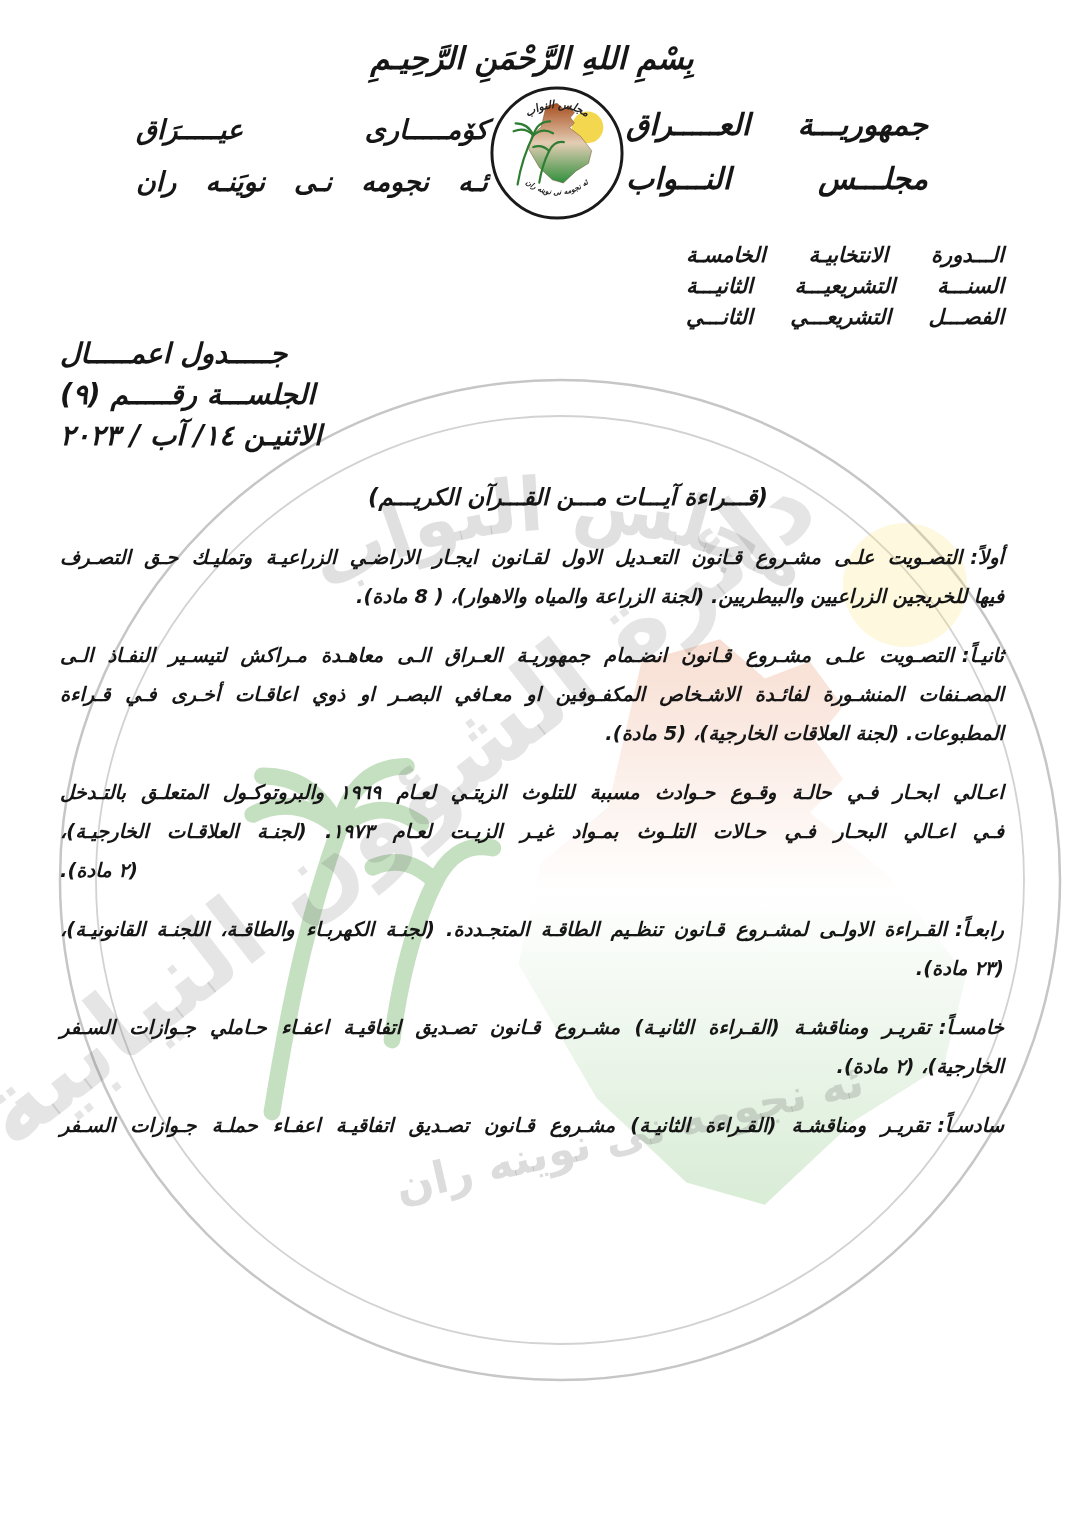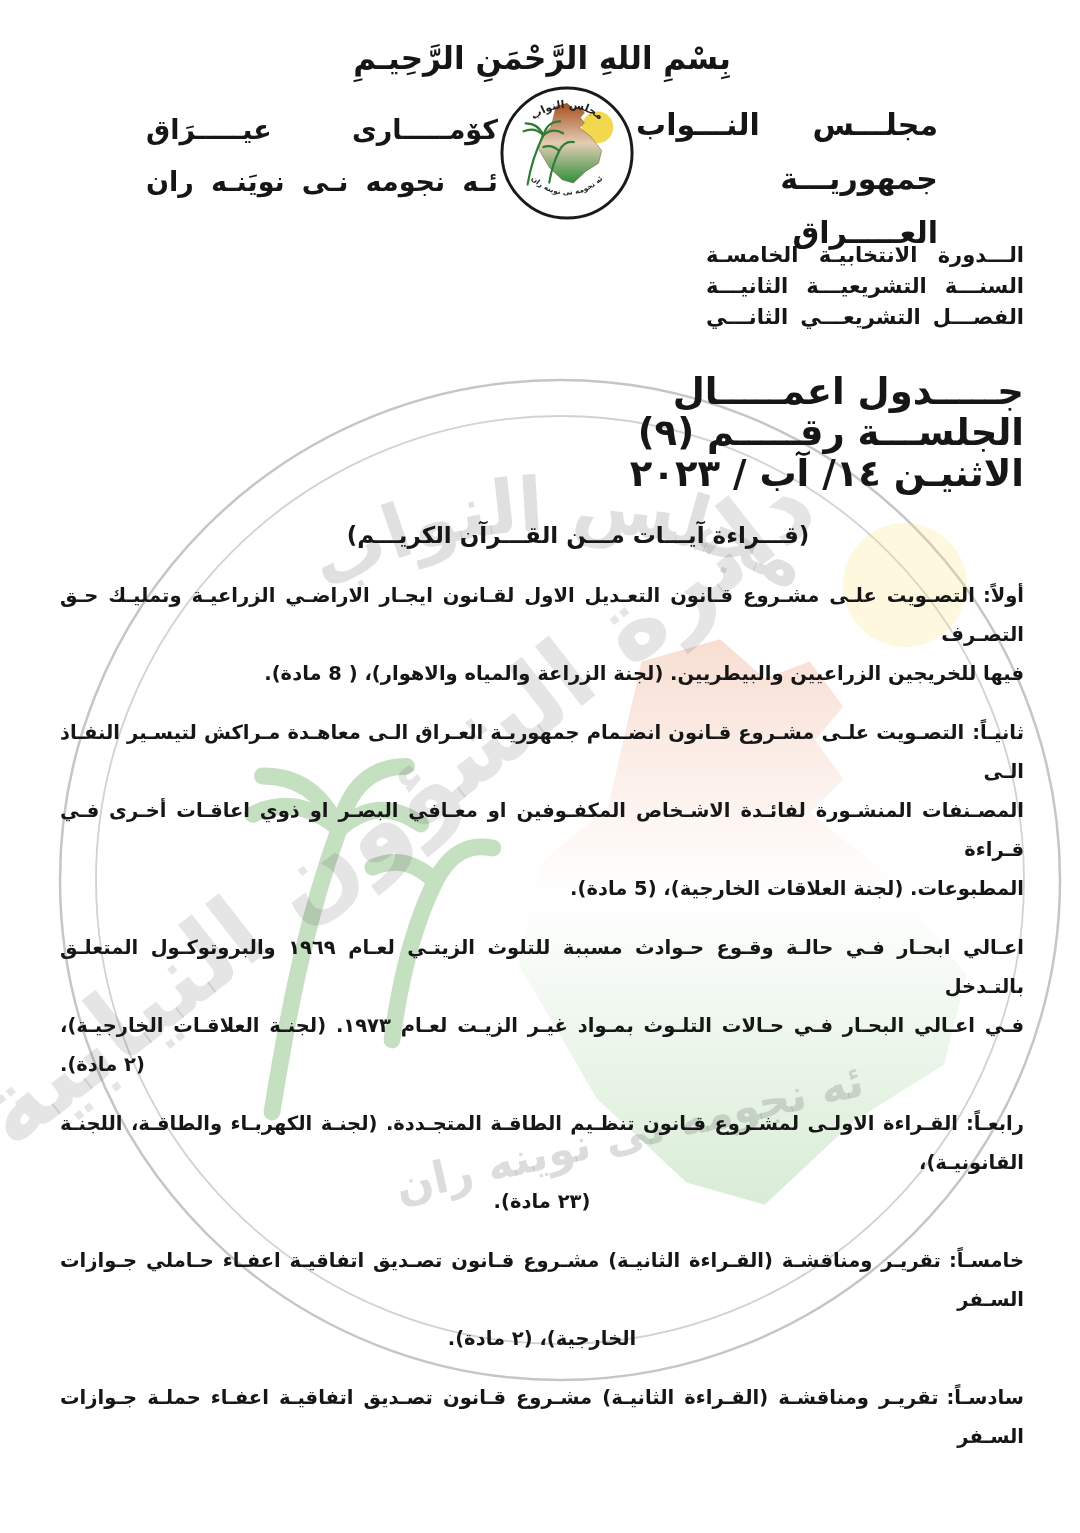--- a/index.html
+++ b/index.html
@@ -21,7 +21,7 @@
     white-space:nowrap;direction:rtl;
   }
   
-  .content{position:absolute;inset:0;padding:20px 56px 0 60px;}
+  .content{position:absolute;inset:0;padding:20px 76px 0 60px;font-style:italic;}
   .basmala{
     text-align:center;font-size:31px;font-weight:bold;
     height:76px;line-height:76px;direction:rtl;

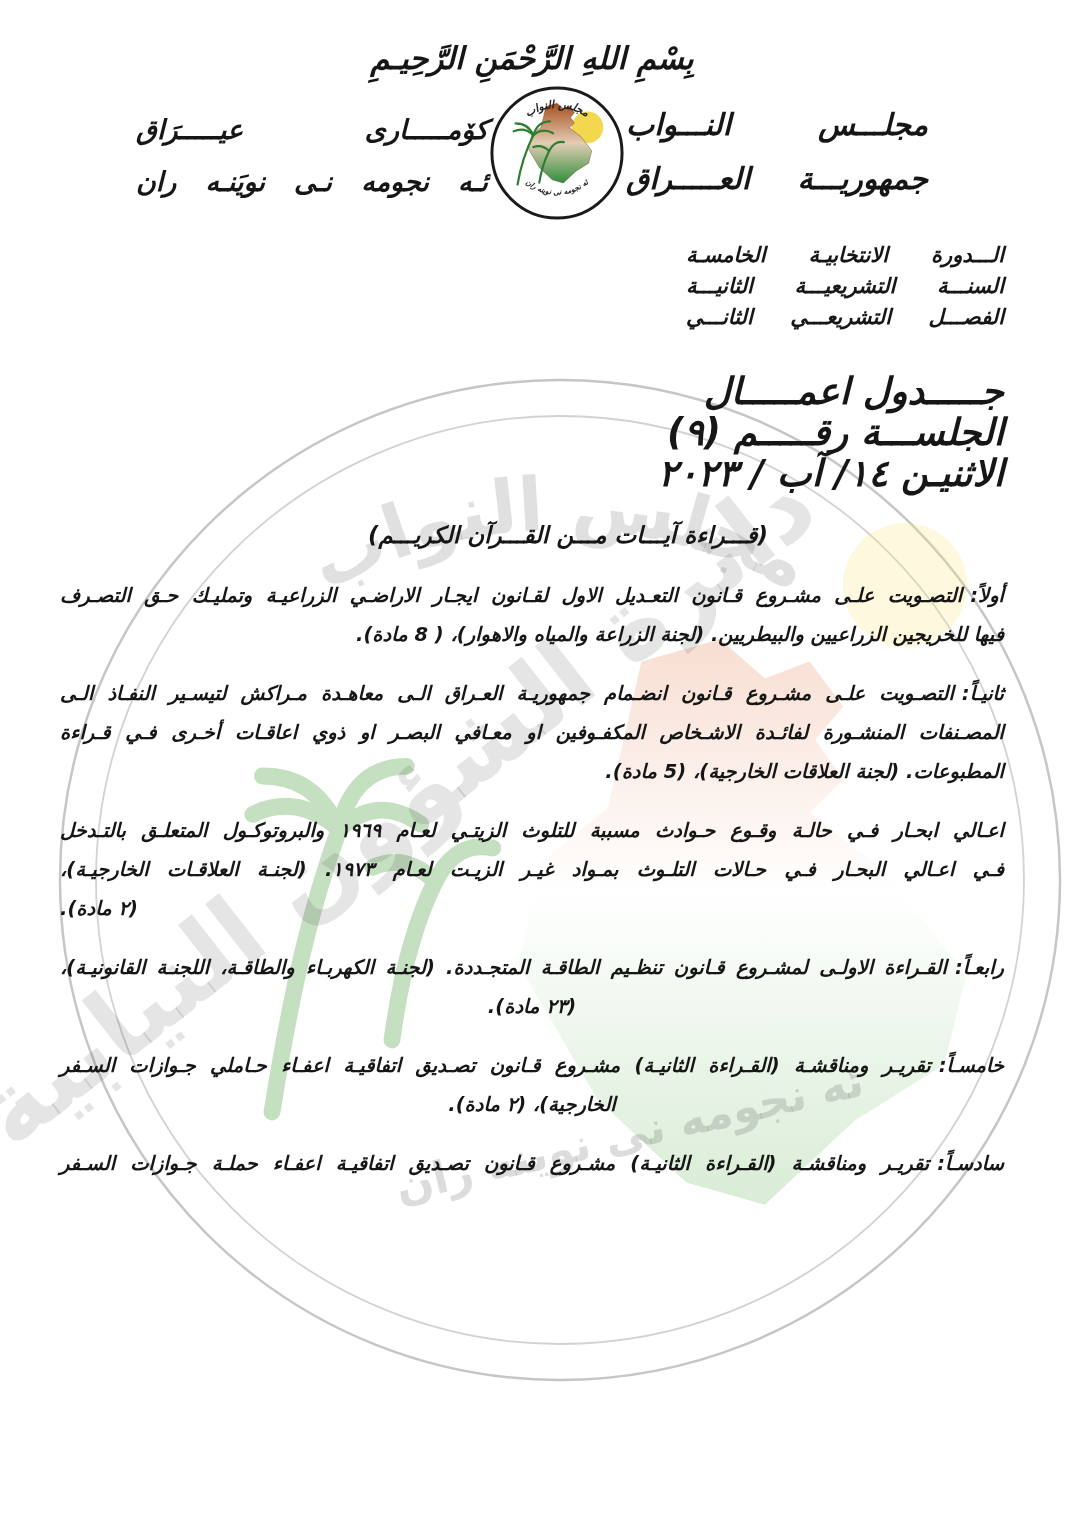--- a/index.html
+++ b/index.html
@@ -137,8 +137,8 @@
       </svg>
 
       <div class="header-right">
+        <div>جمهوريـــة العـــــراق</div>
         <div>مجلـــس النـــواب</div>
-        <div>جمهوريـــة العـــــراق</div>
       </div>
     </div>
 

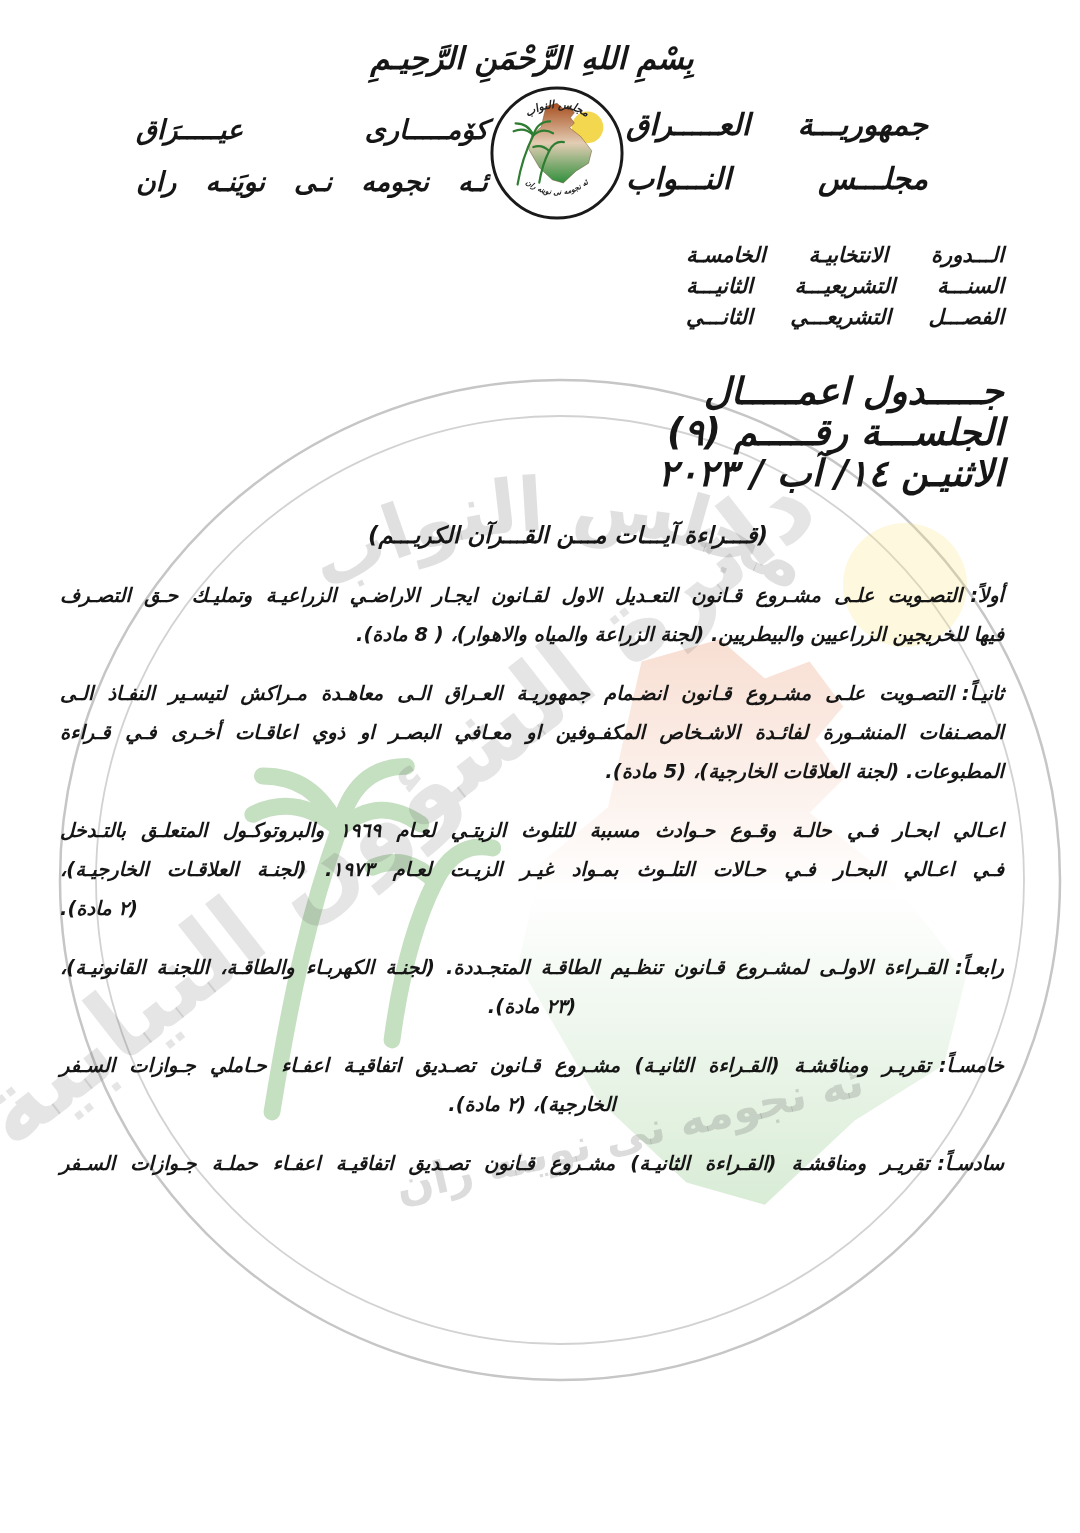--- a/index.html
+++ b/index.html
@@ -40,7 +40,7 @@
     width:318px;margin-left:auto;direction:rtl;font-size:21px;font-weight:bold;
     text-align:justify;text-align-last:justify;line-height:31px;margin-top:2px;
   }
-  .title-block{margin-top:38px;text-align:right;font-size:37px;font-weight:bold;line-height:41px;direction:rtl;}
+  .title-block{text-align:left;font-size:28px;font-weight:bold;line-height:41px;direction:rtl;}
   .quran-heading{
     margin-top:28px;font-size:23px;font-weight:bold;direction:rtl;
     text-align:center;position:relative;left:36px;

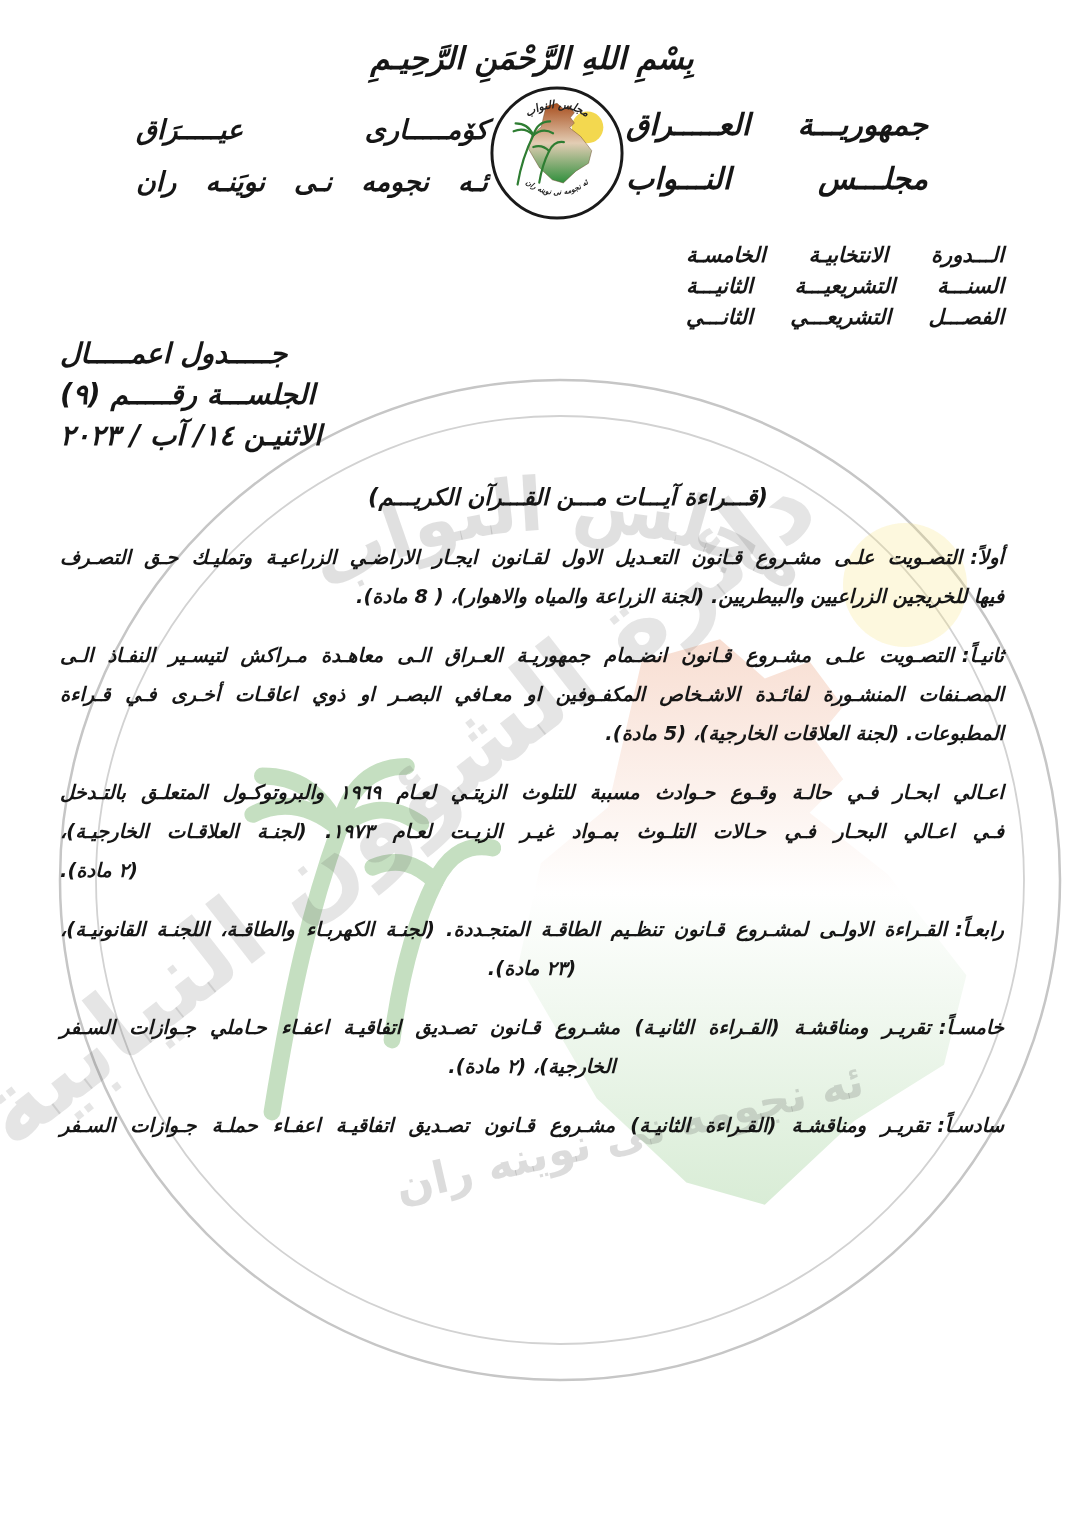--- a/index.html
+++ b/index.html
@@ -55,7 +55,7 @@
   .line.full{text-align:justify;text-align-last:justify;}
   .line.last.right{text-align:right;}
   .line.last.left{text-align:left;}
-  .line.last.center{text-align:center;}
+  .line.last.center{}
   .label{margin-left:8px;}
 </style>
 </head>

